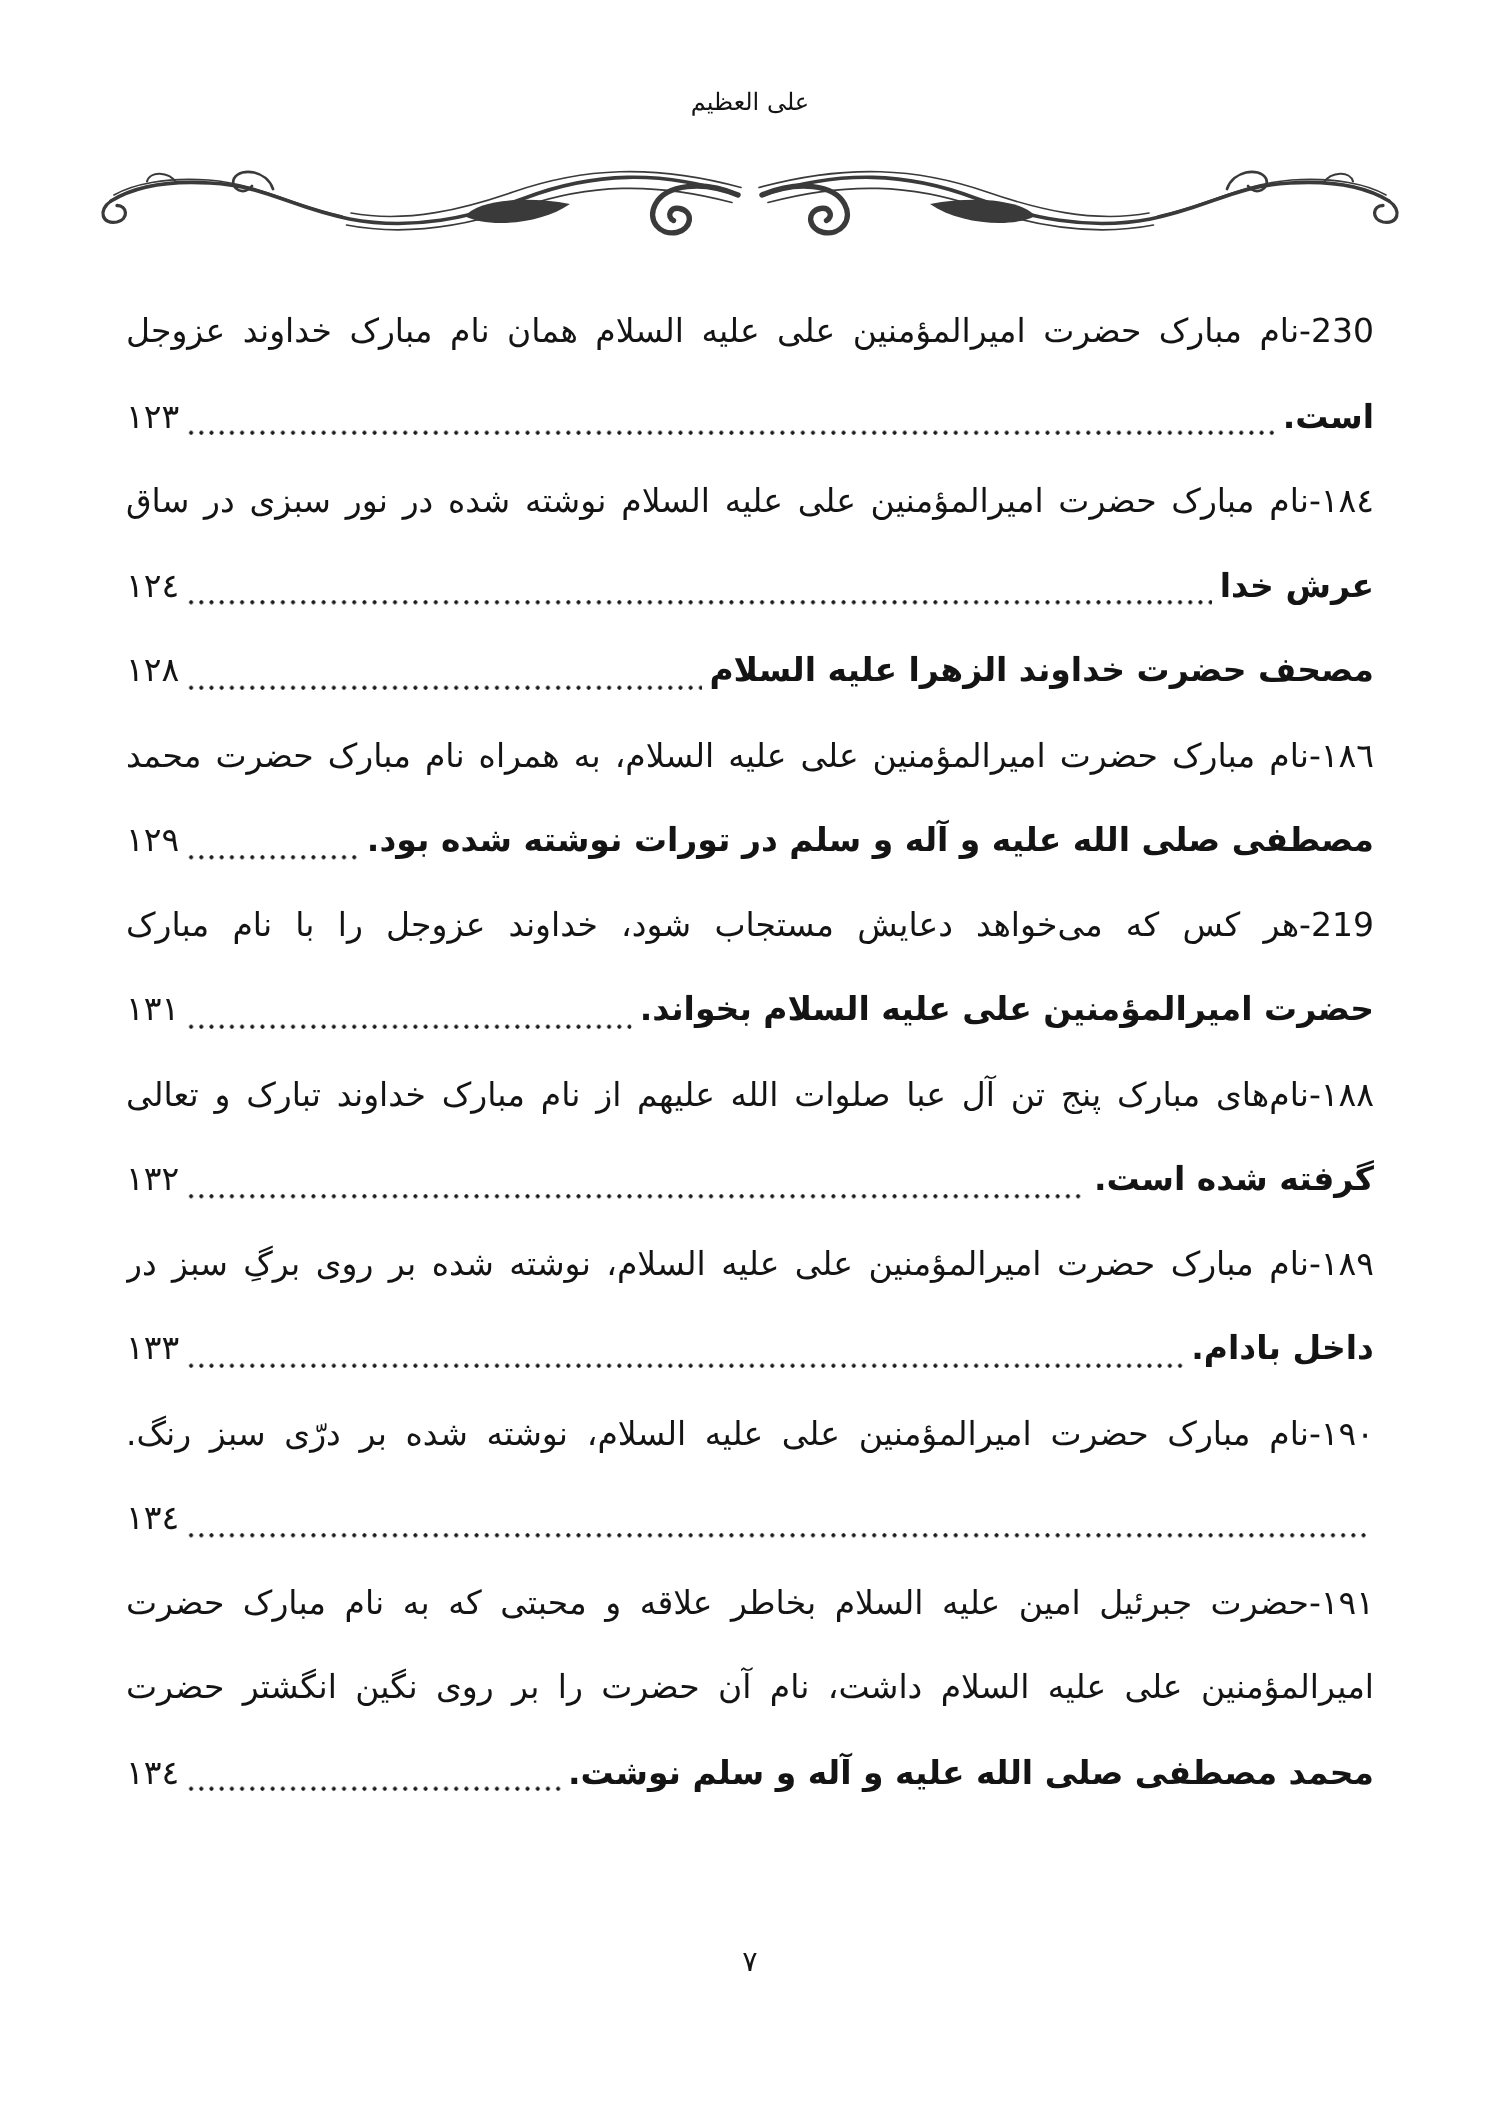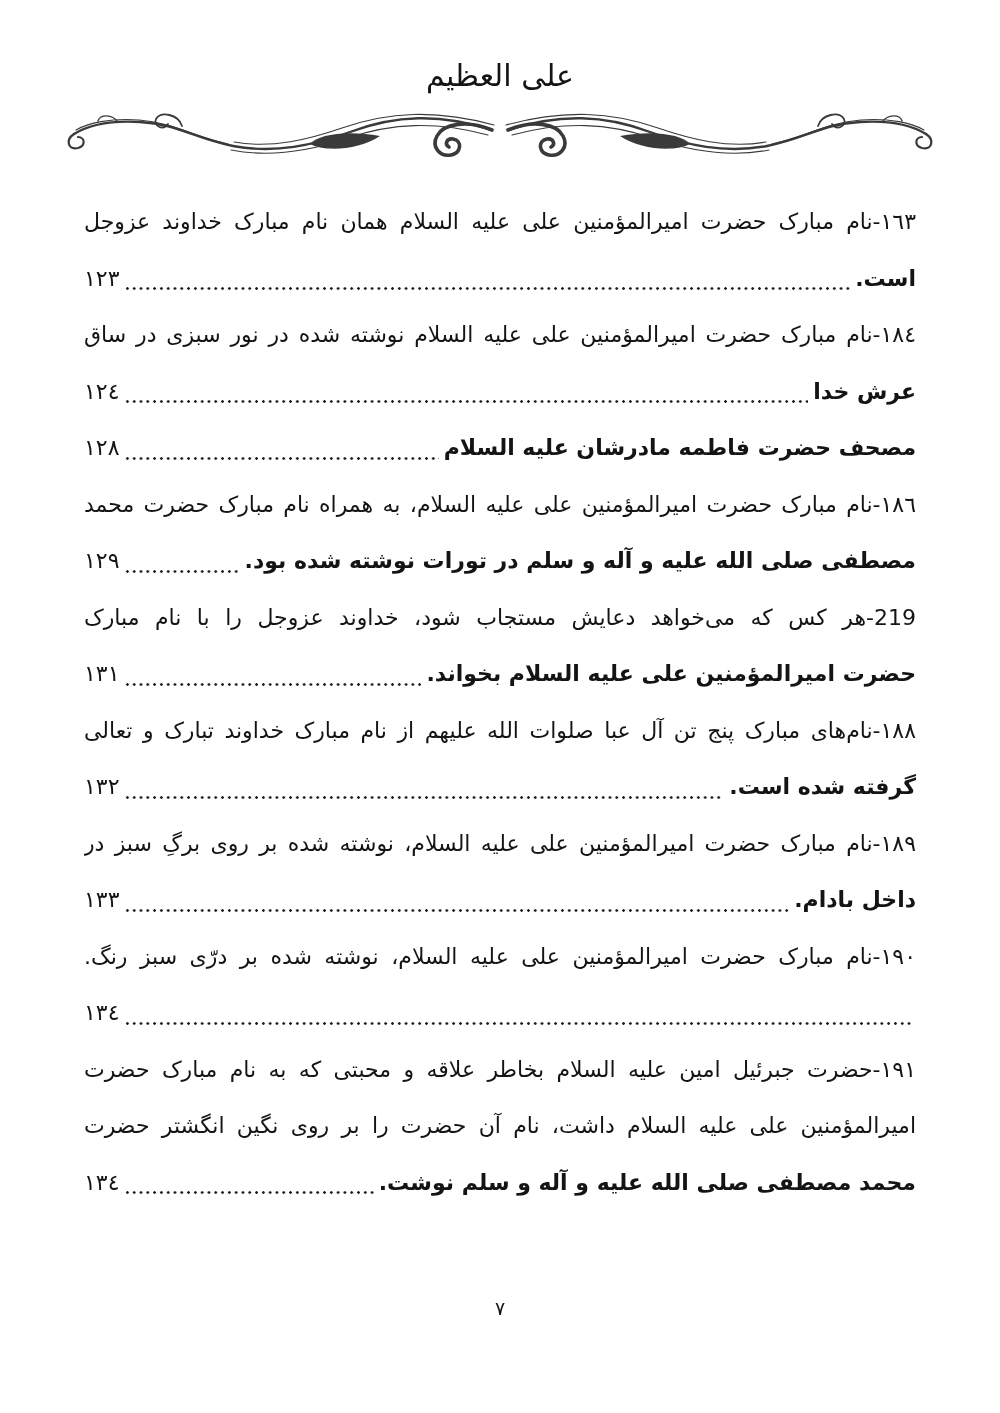--- a/index.html
+++ b/index.html
@@ -16,7 +16,7 @@
     position: absolute;
     top: 58px; left: 0; right: 0;
     text-align: center;
-    font-size: 30px;
+    font-size: 16px;
     font-weight: 500;
     direction: rtl;
   }

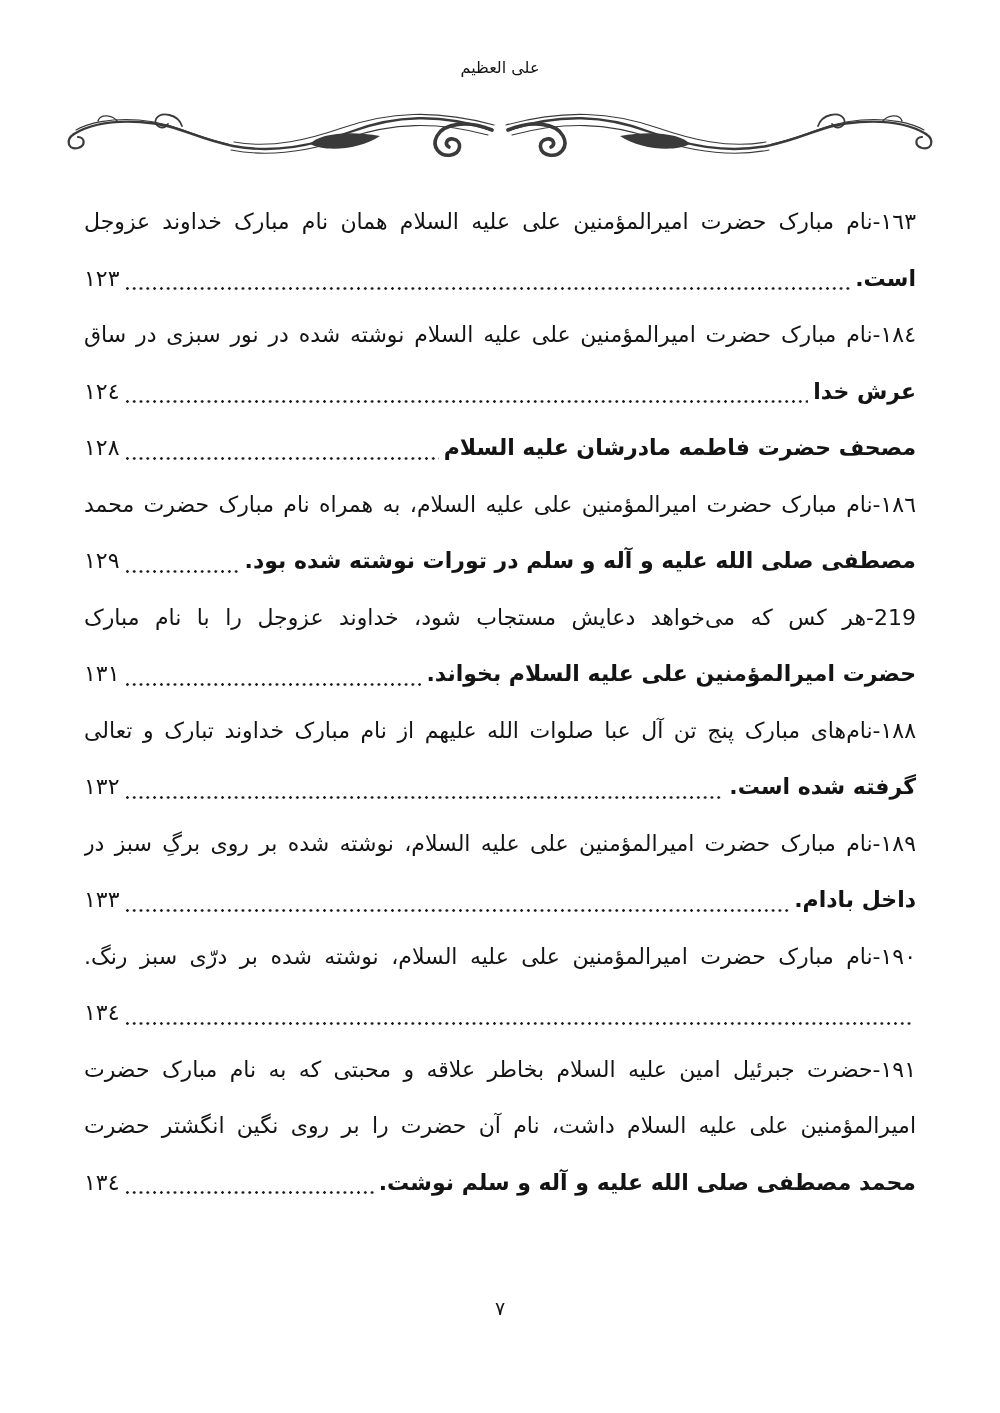--- a/index.html
+++ b/index.html
@@ -103,7 +103,7 @@
 
 <div class="toc">
   <div class="entry">
-    <div class="toc-line">١٦٣-نام مبارک حضرت امیرالمؤمنین علی علیه السلام همان نام مبارک خداوند عزوجل</div>
+    <div class="toc-line">230-نام مبارک حضرت امیرالمؤمنین علی علیه السلام همان نام مبارک خداوند عزوجل</div>
       <div class="toc-lastline">
       <span class="toc-last-text">است.</span>
       <span class="dot-leader"></span>

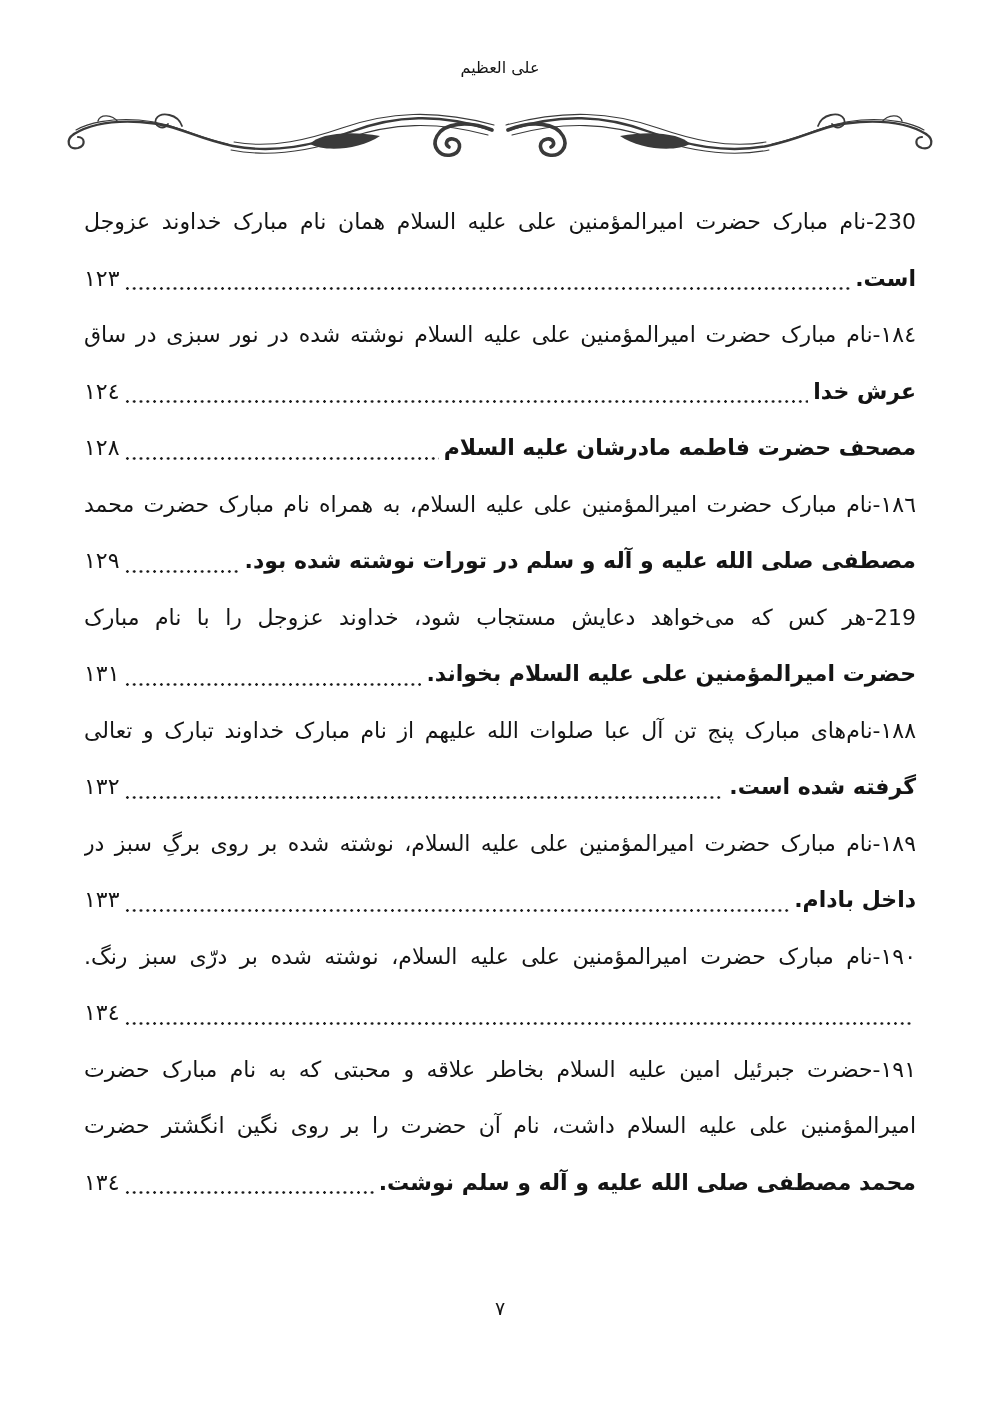--- a/index.html
+++ b/index.html
@@ -122,7 +122,7 @@
 
   <div class="entry">
       <div class="toc-lastline">
-      <span class="toc-last-text">مصحف حضرت فاطمه مادرشان علیه السلام</span>
+      <span class="toc-last-text">مصحف حضرت خداوند الزهرا علیه السلام</span>
       <span class="dot-leader"></span>
       <span class="toc-page-num">١٢٨</span>
     </div>

